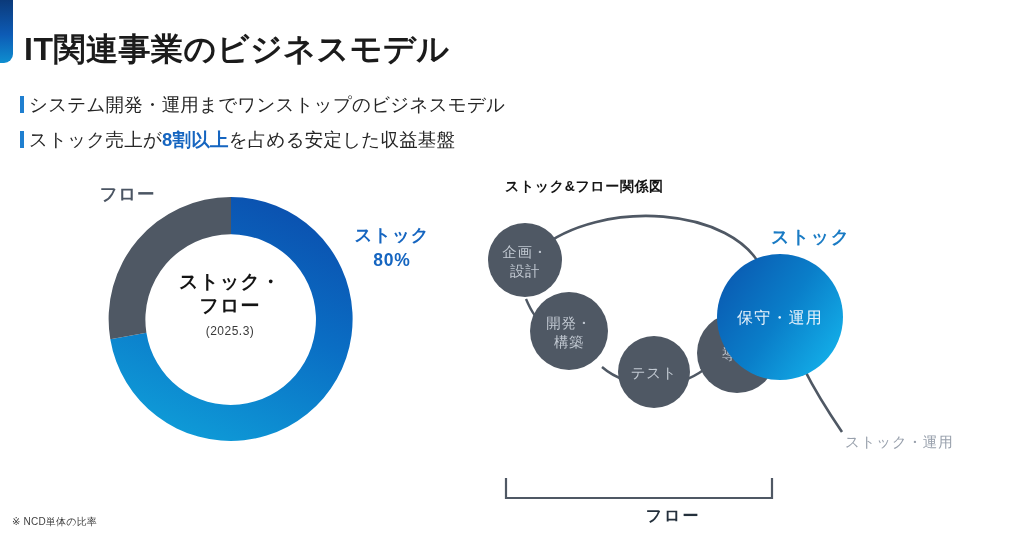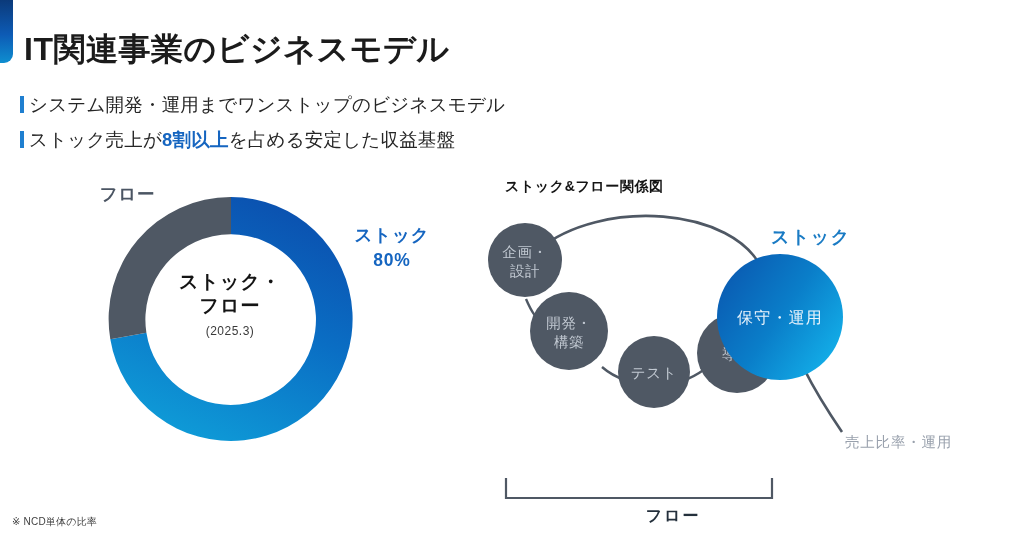--- a/index.html
+++ b/index.html
@@ -262,7 +262,7 @@
   <div id="relation-heading">ストック&amp;フロー関係図</div>
   <div id="relation-stock-label">ストック</div>
   <div id="relation-flow-label">フロー</div>
-  <div id="relation-external-label">売上比率・運用</div>
+  <div id="relation-external-label">ストック・運用</div>
 
   <svg width="554" height="367" viewBox="0 0 554 367" style="position:absolute;left:0;top:0;">
     <defs>

